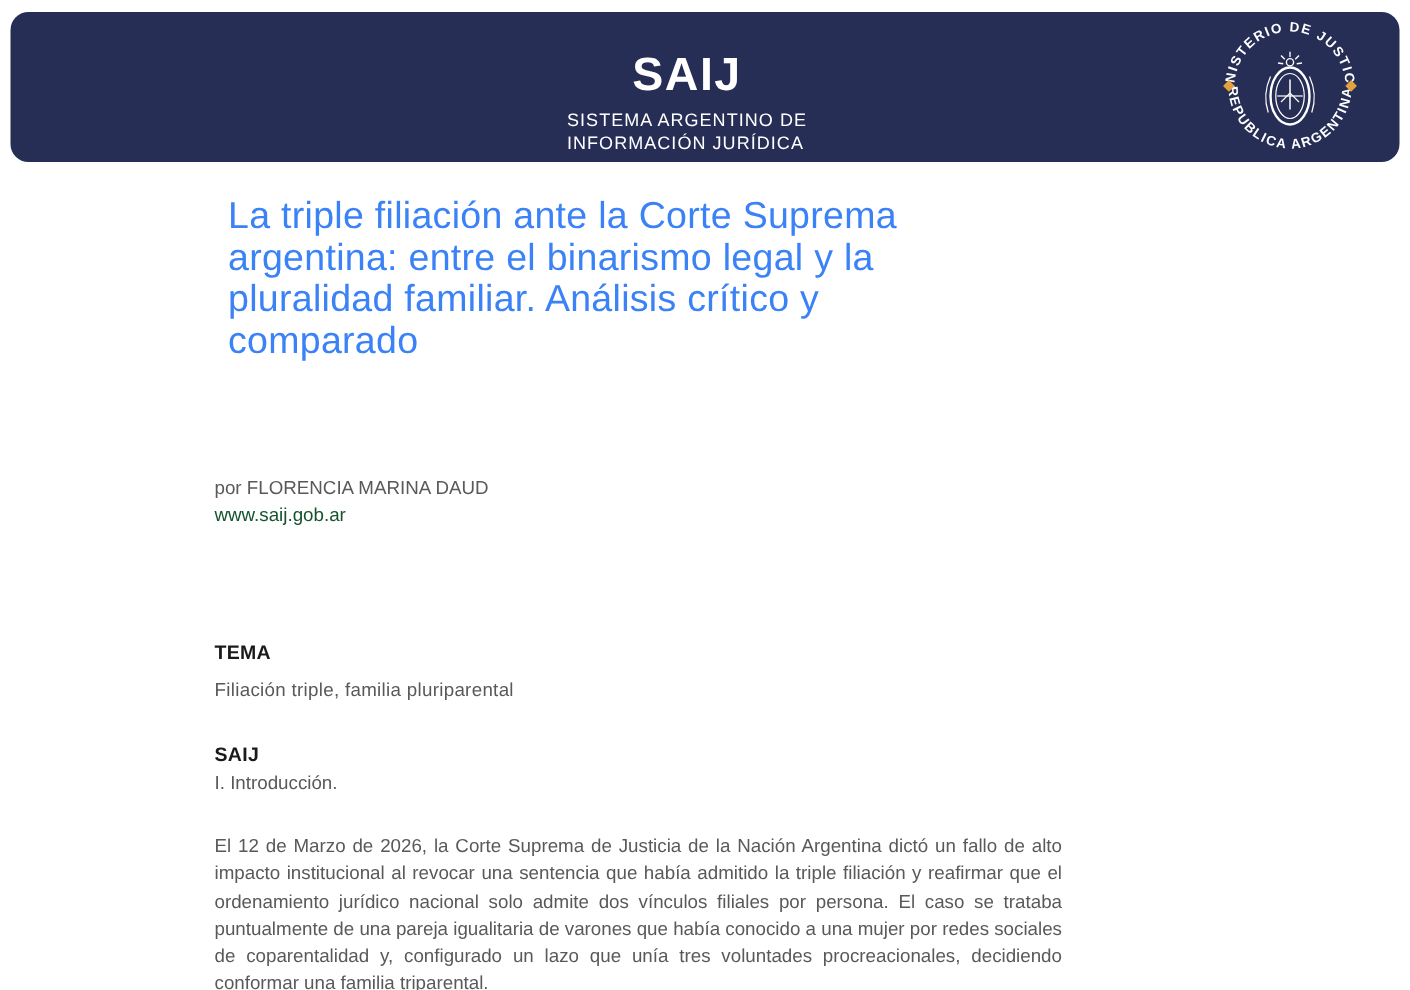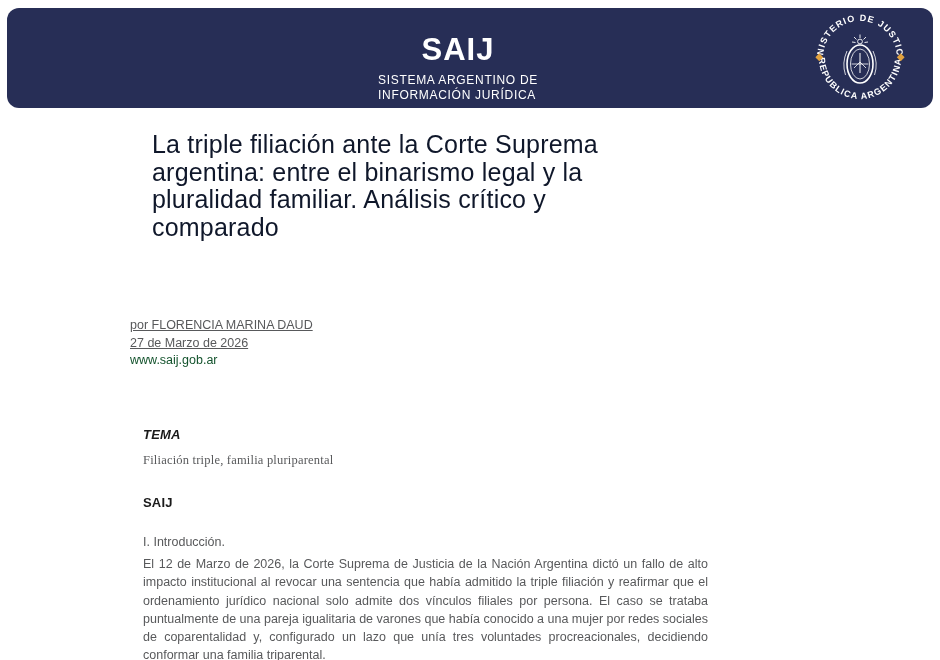--- a/index.html
+++ b/index.html
@@ -61,7 +61,7 @@
     font-size: 25px;
     line-height: 27.5px;
     font-weight: 400;
-    color: #0f172a;
+    color: #3b82f6;
     letter-spacing: 0.2px;
   }
   .byline-block {

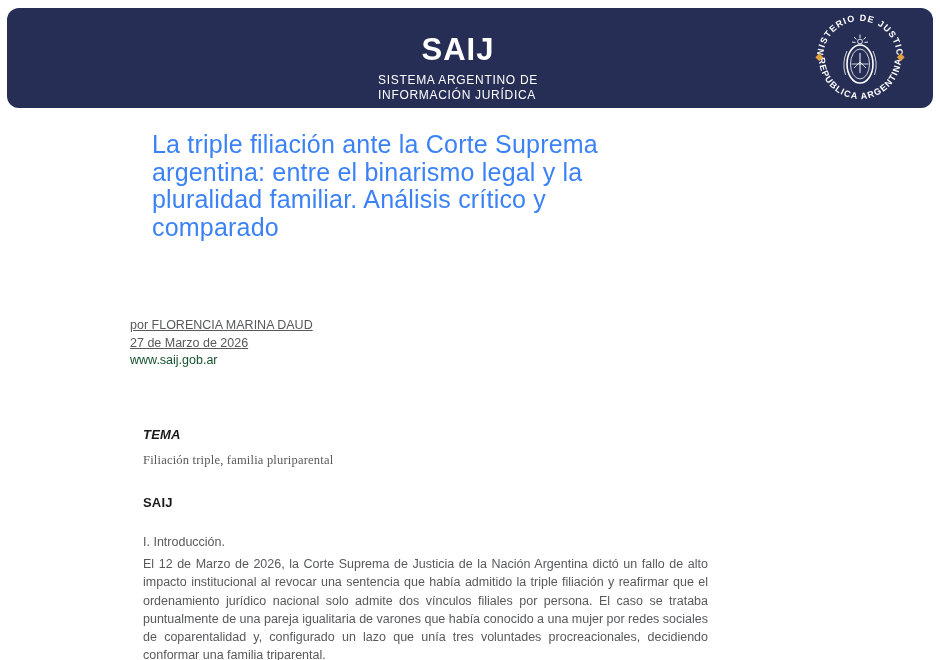--- a/index.html
+++ b/index.html
@@ -66,11 +66,10 @@
   }
   .byline-block {
     position: absolute;
-    left: 130px; top: 317px;
+    left: 143px; top: 317px;
     font-size: 12.5px;
     line-height: 17.5px;
     color: #58595b;
-    text-decoration: underline;
   }
   .byline-link {
     color: #14532d;

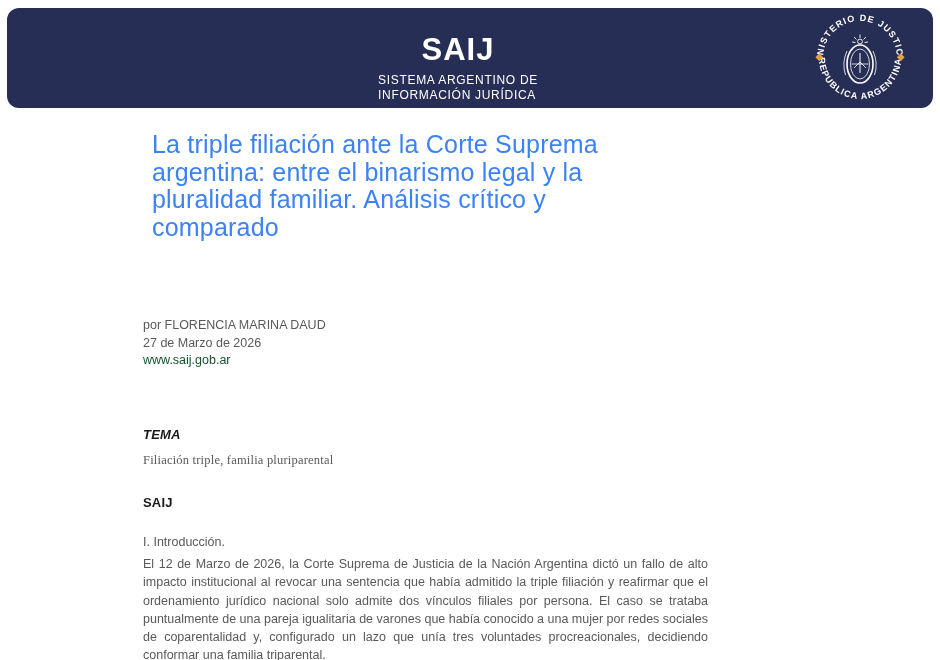--- a/index.html
+++ b/index.html
@@ -163,7 +163,6 @@
 
 <div class="byline-block">
   <div>por FLORENCIA MARINA DAUD</div>
-  <div>27 de Marzo de 2026</div>
   <a class="byline-link">www.saij.gob.ar</a>
 </div>
 

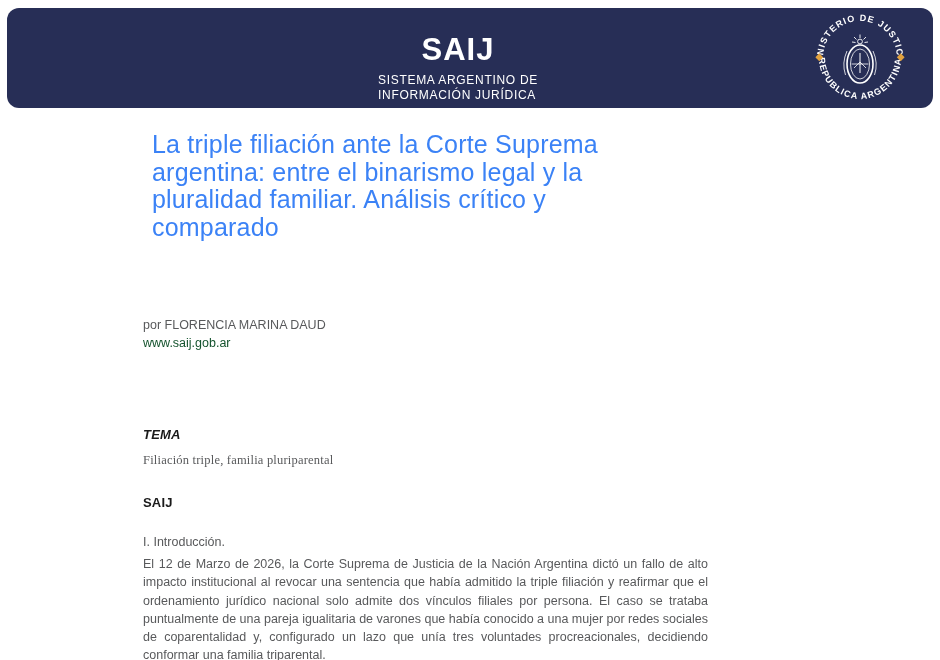--- a/index.html
+++ b/index.html
@@ -85,7 +85,7 @@
     color: #1a1a1a;
     letter-spacing: 0.2px;
   }
-  .label-tema  { top: 427px; font-style: italic; }
+  .label-tema  { top: 427px; }
   .label-texto { top: 495px; }
   .tema-value {
     position: absolute;

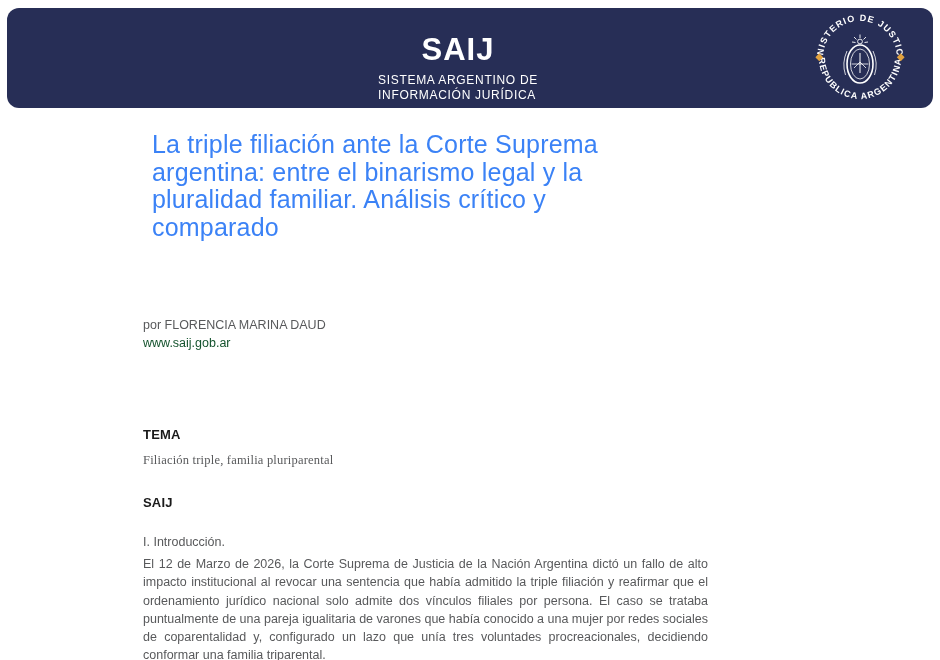--- a/index.html
+++ b/index.html
@@ -93,7 +93,6 @@
     font-size: 12.5px;
     color: #58595b;
     letter-spacing: 0.2px;
-    font-family: Liberation Serif, serif;
   }
   .texto-intro {
     position: absolute;

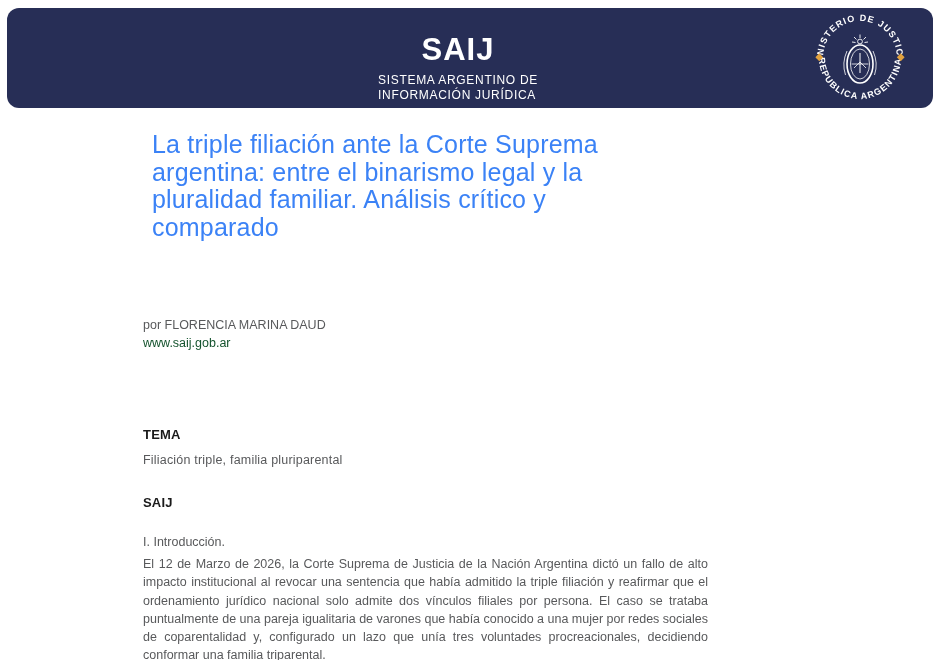--- a/index.html
+++ b/index.html
@@ -99,7 +99,6 @@
     left: 143px; top: 515px;
     font-size: 12.5px;
     color: #58595b;
-    margin-top: 20px;
   }
   .texto-paragraph {
     position: absolute;

